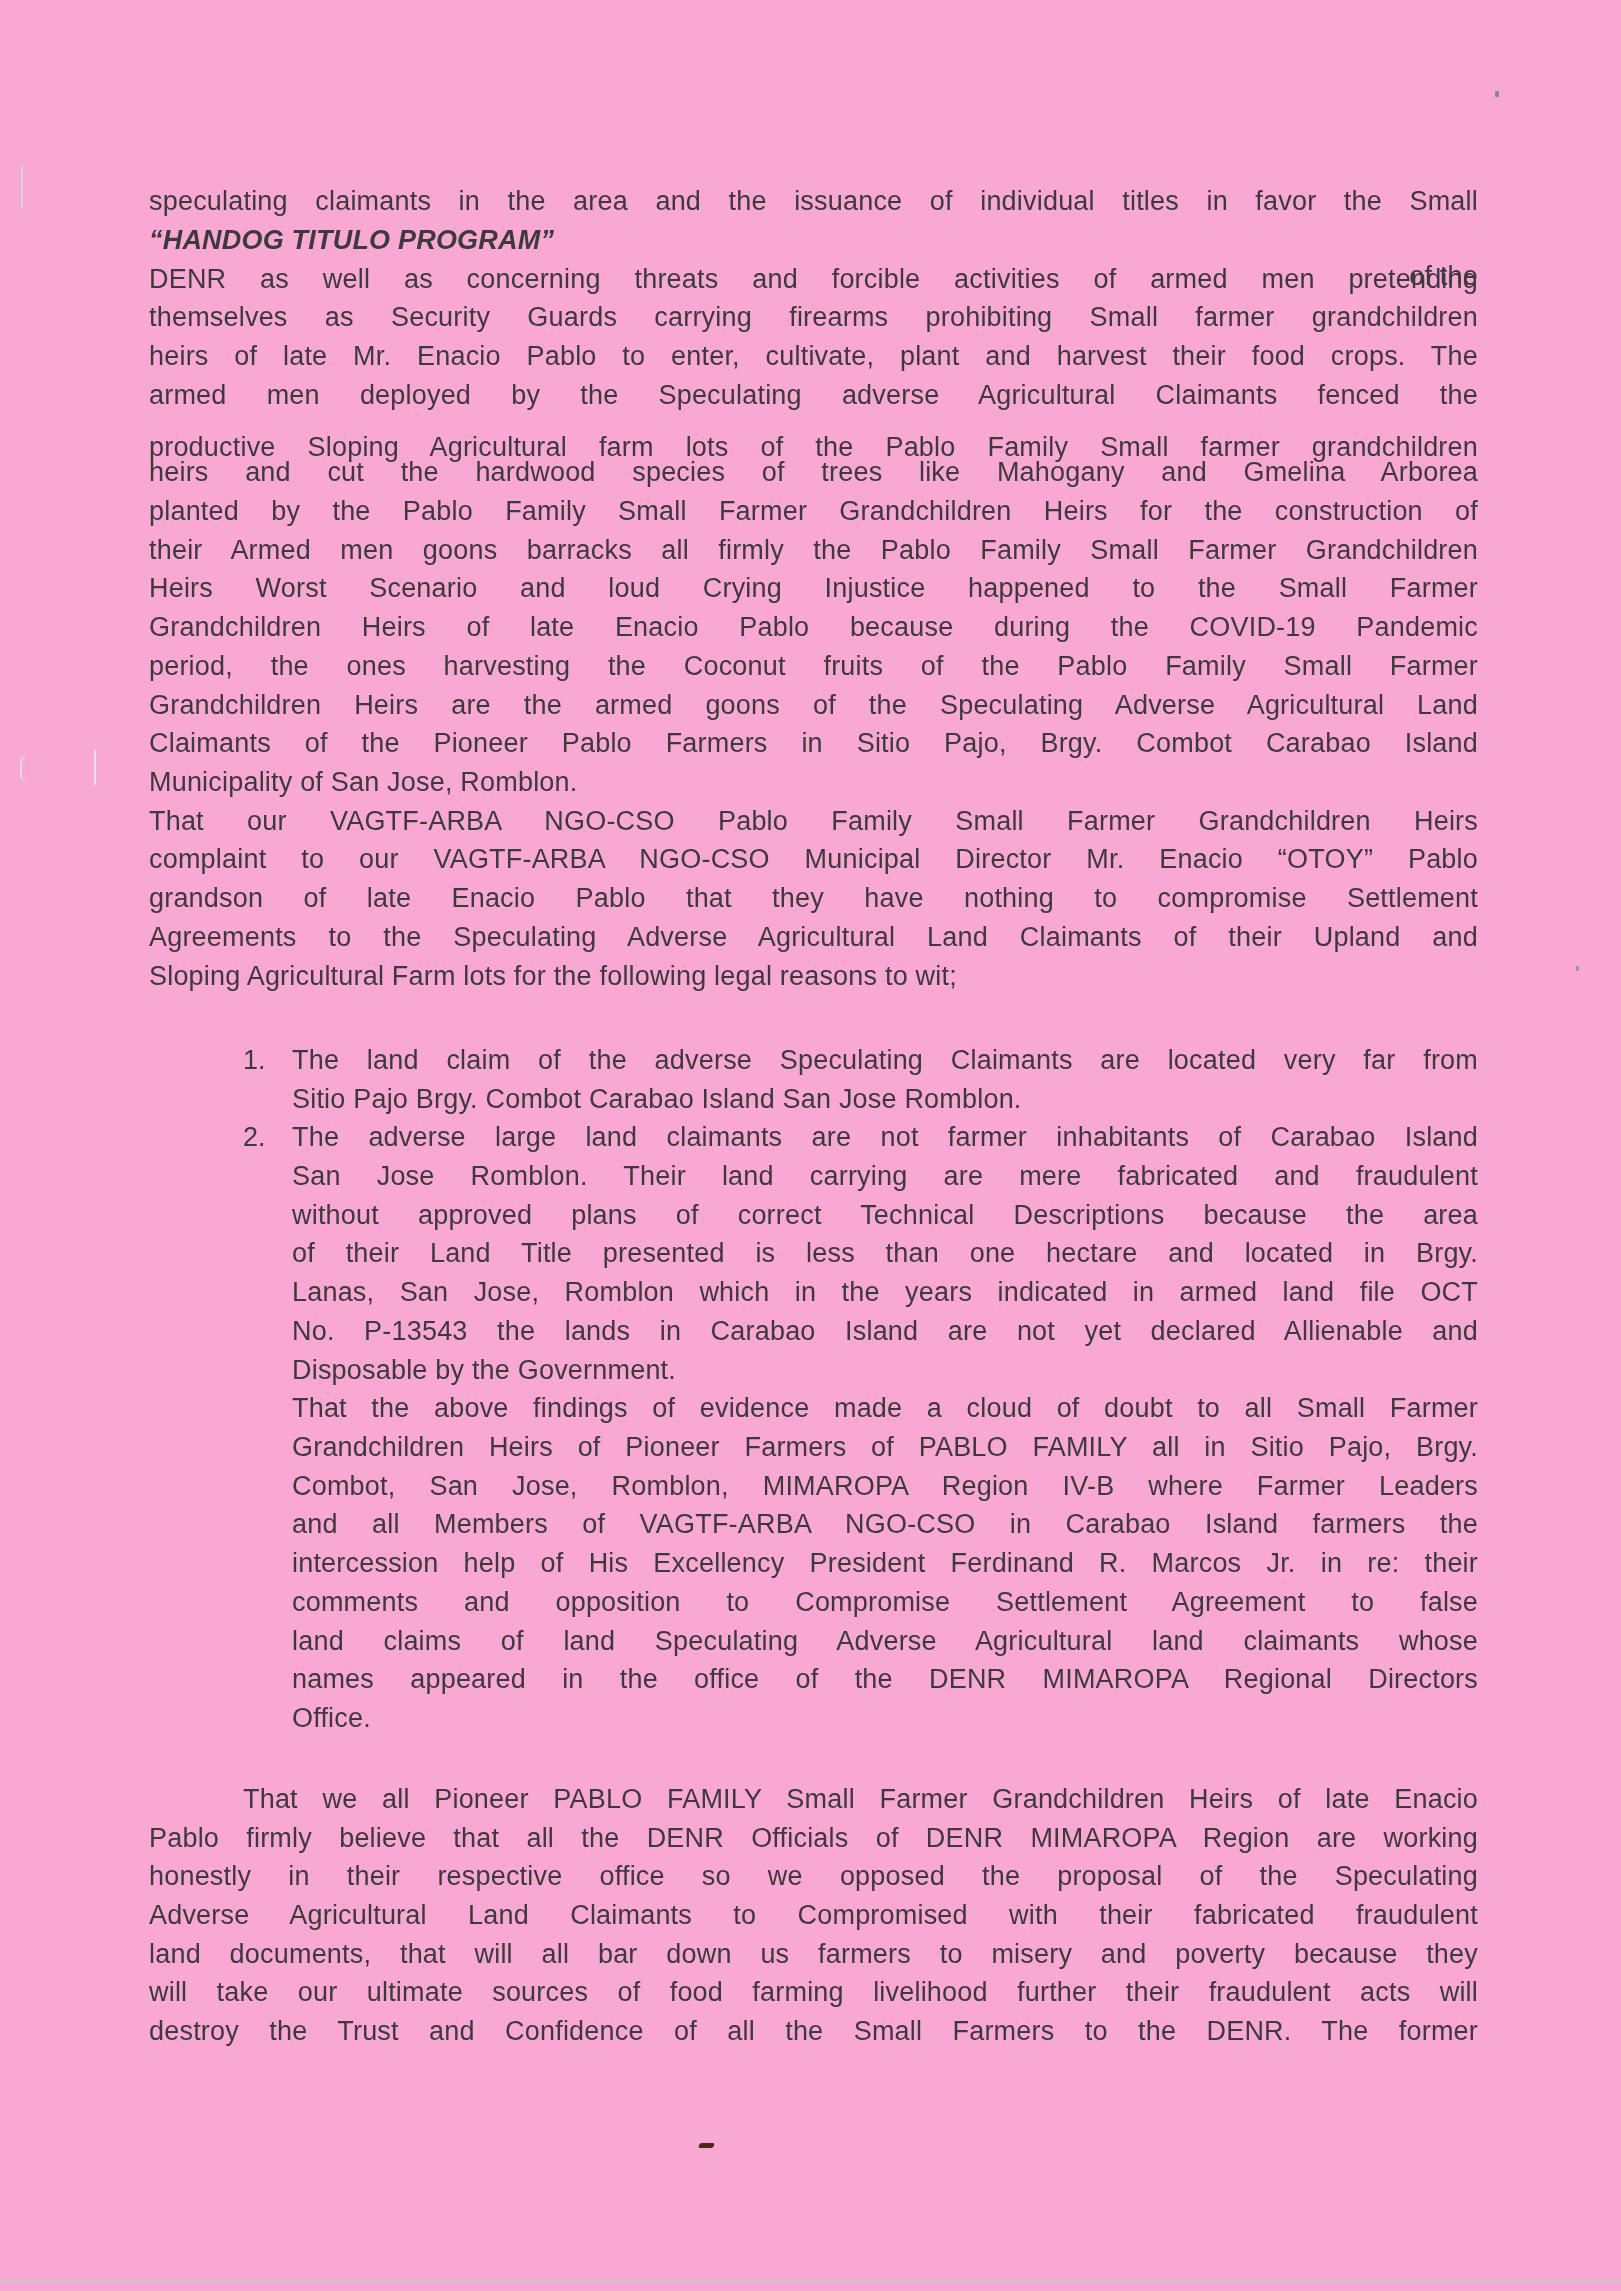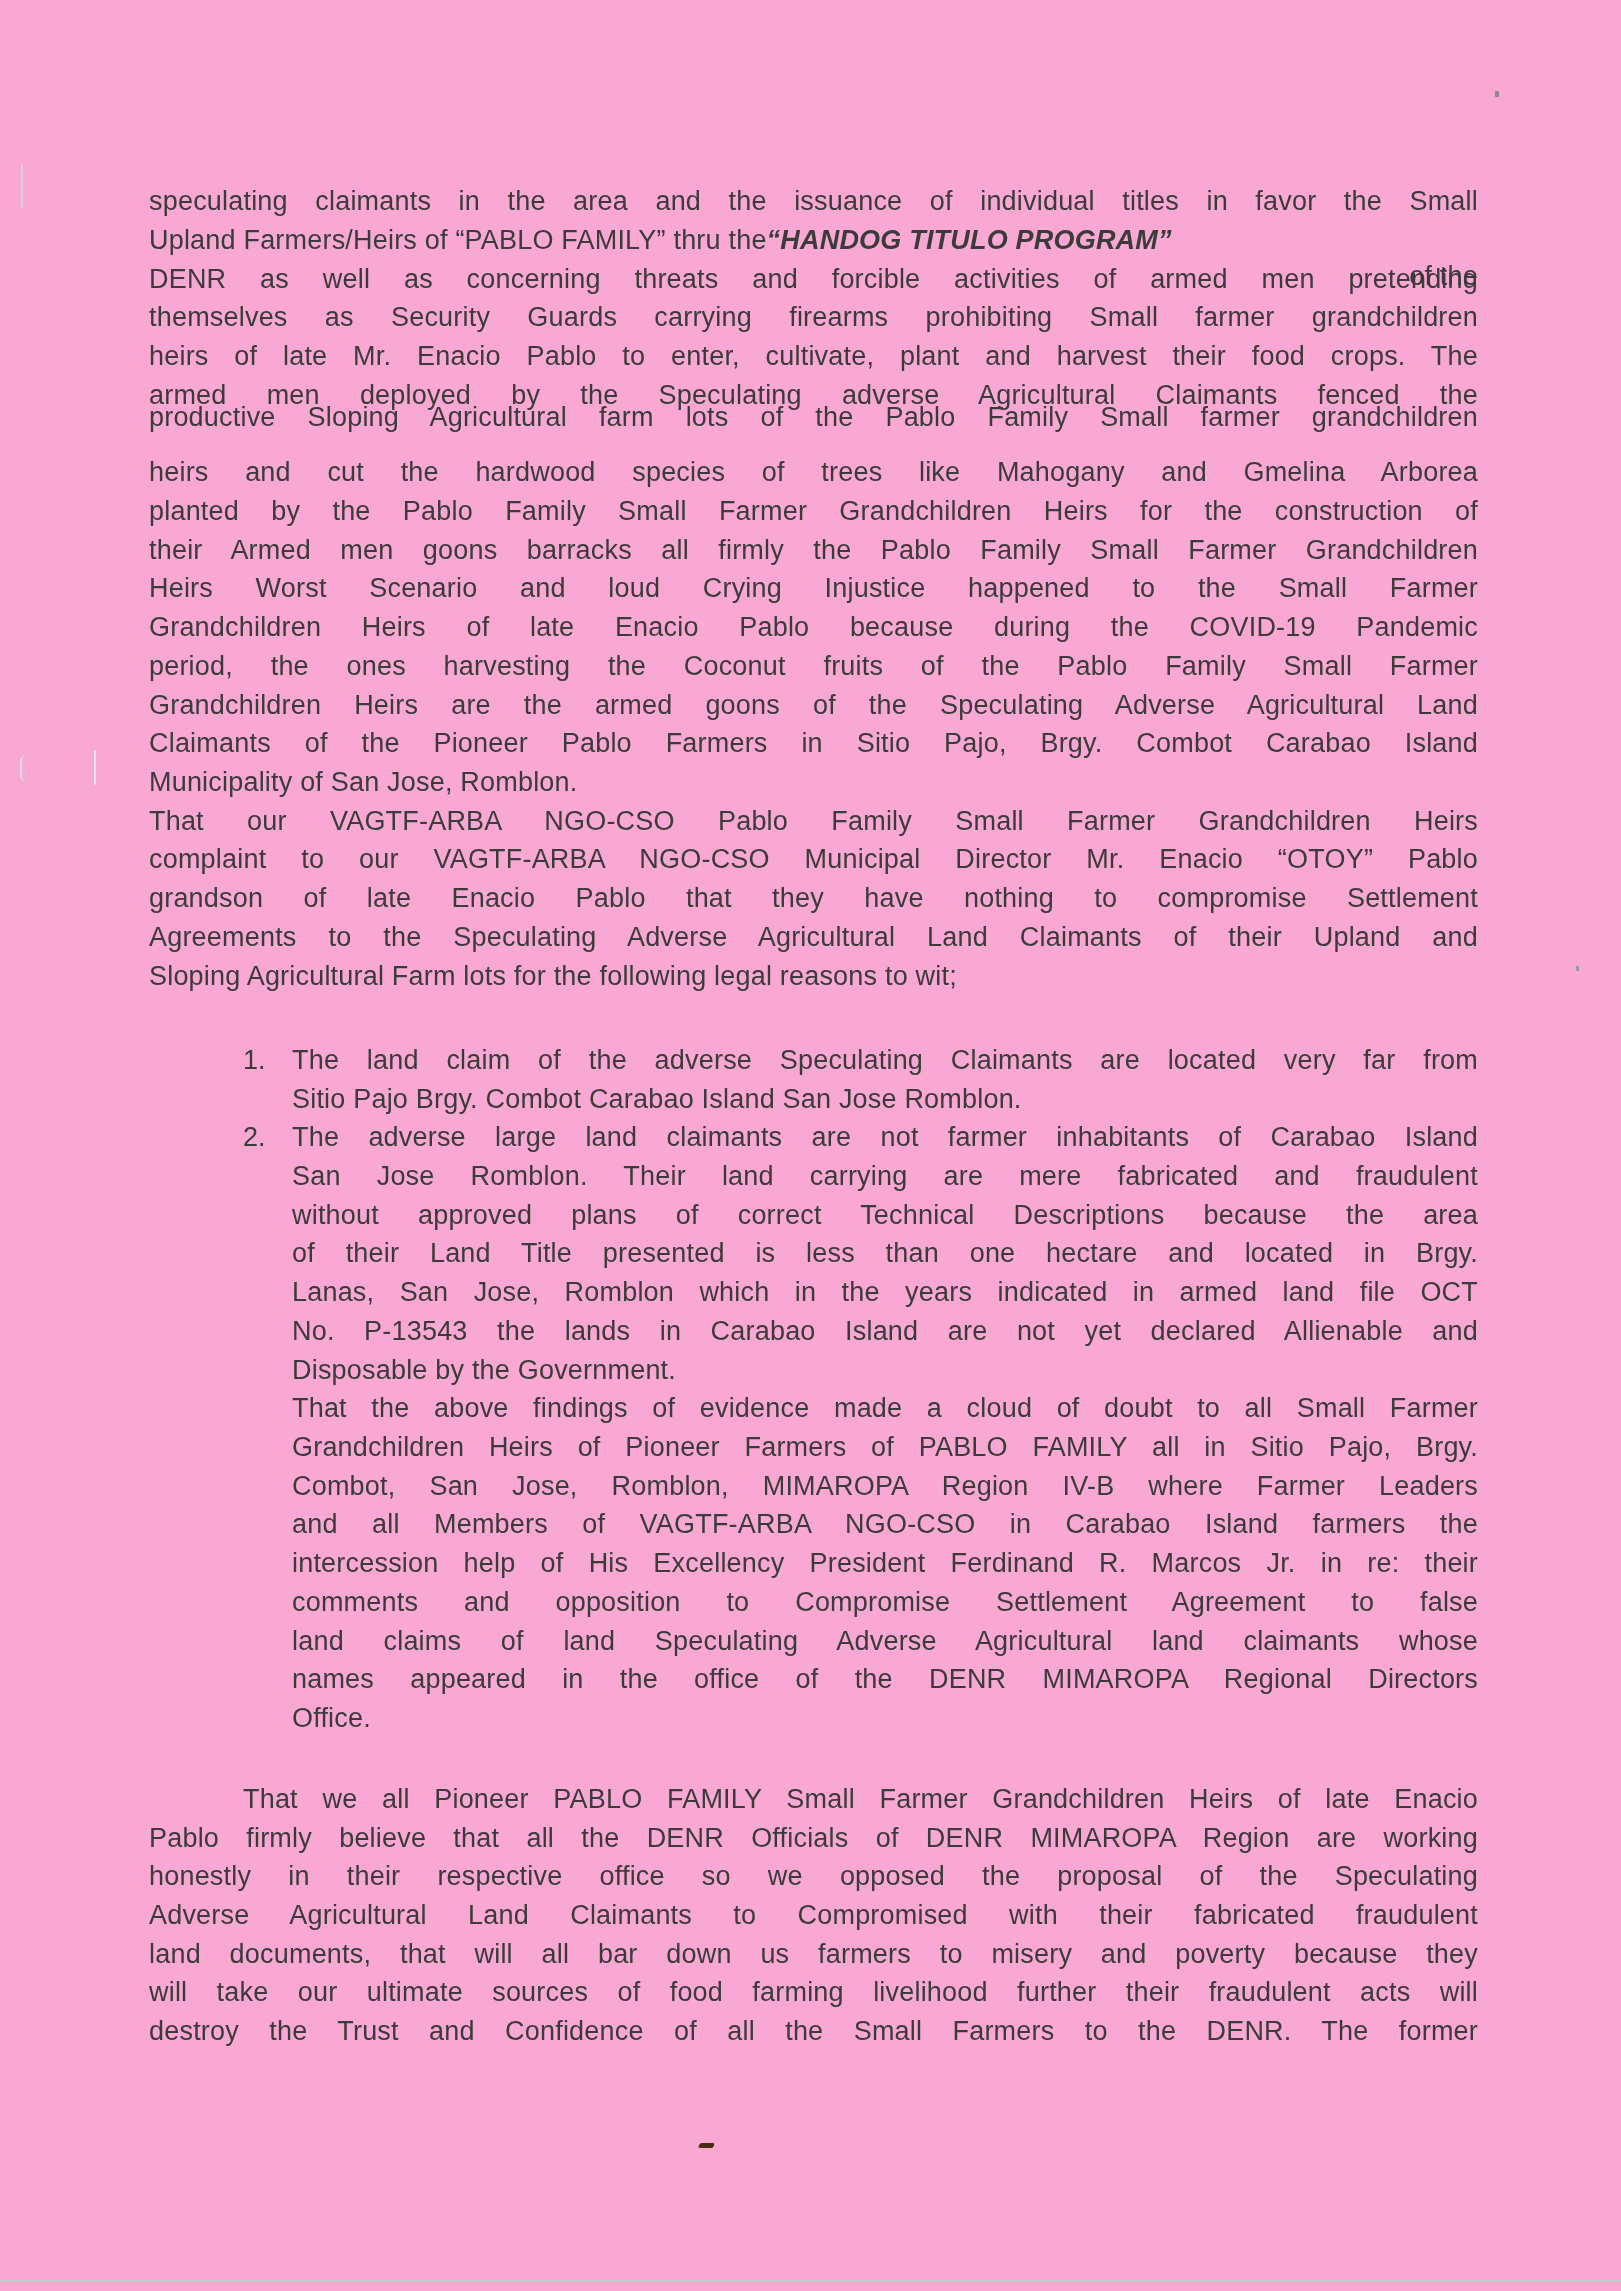--- a/index.html
+++ b/index.html
@@ -45,7 +45,6 @@
   <div>
     <div class="line just body-line" style="top:186px">speculating claimants in the area and the issuance of individual titles in favor the Small</div>
     <div class="line body-line" style="top:225px; display:flex; justify-content:space-between;">
-      <span>Upland Farmers/Heirs of “PABLO FAMILY” thru the </span>
       <span class="ital">“HANDOG TITULO PROGRAM”</span>
       <span style="margin-left:auto; padding-left:7.8px;margin-top:36px;"> of the</span>
     </div>

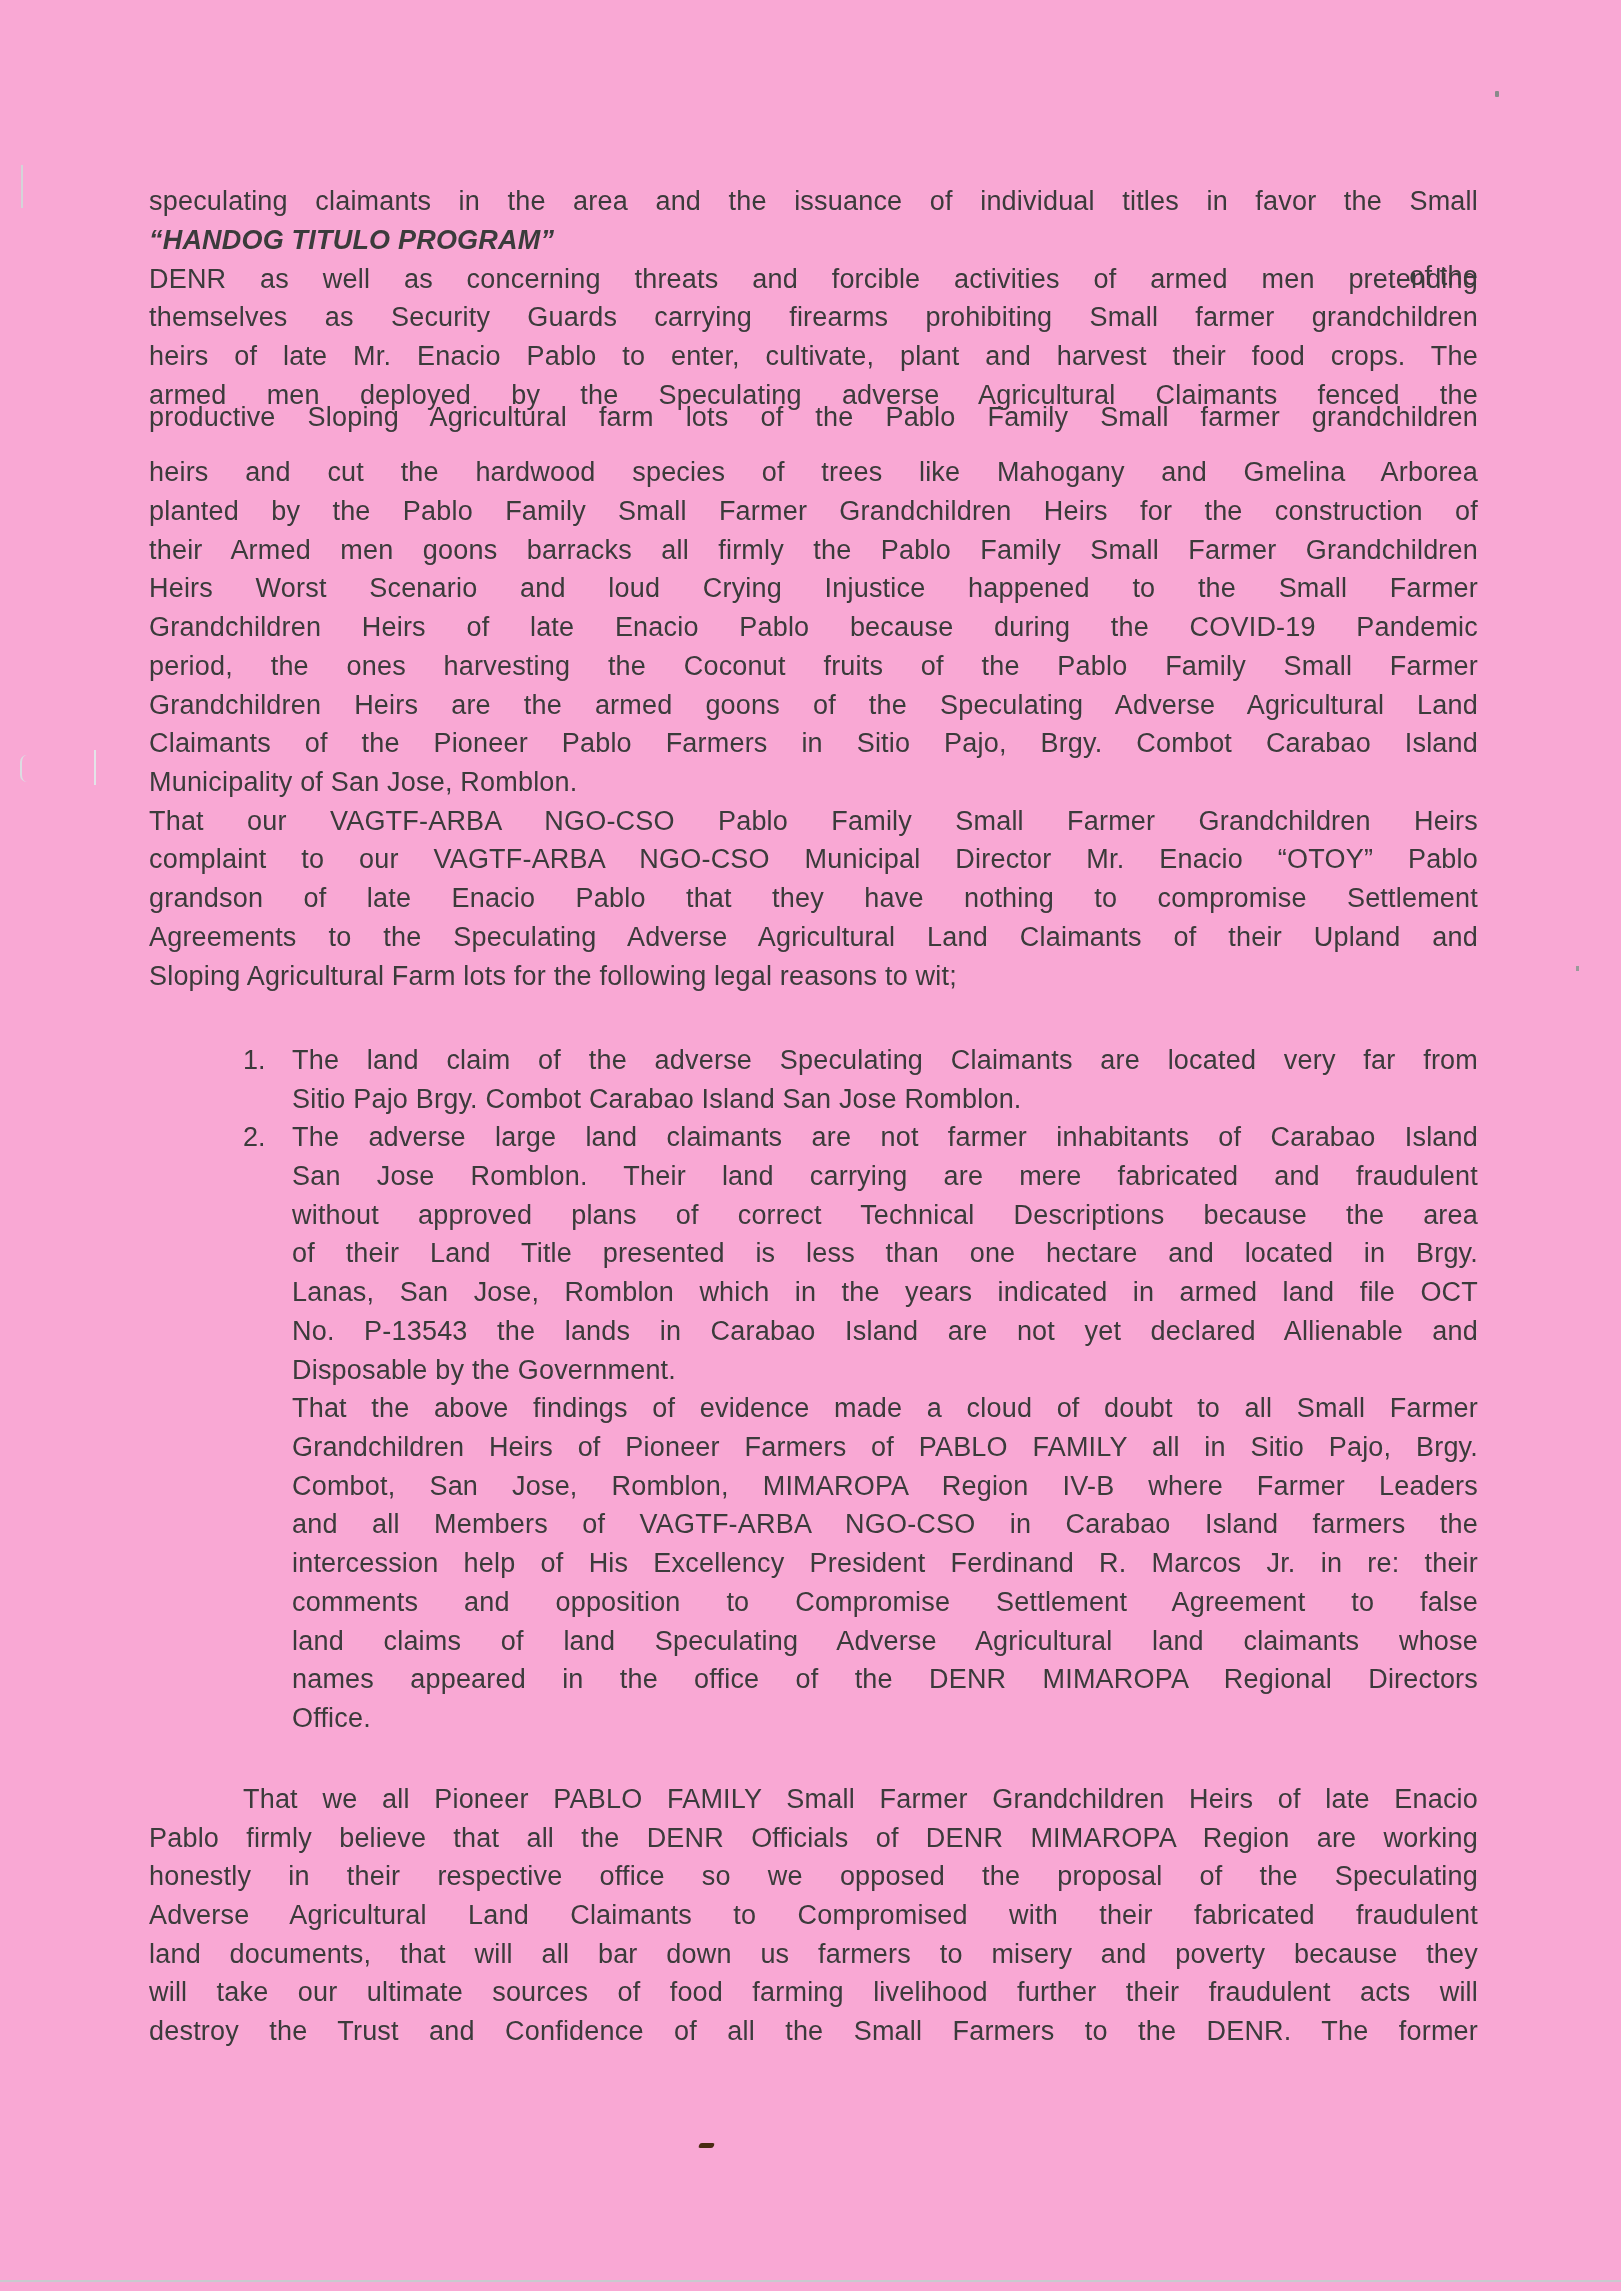--- a/index.html
+++ b/index.html
@@ -52,7 +52,7 @@
     <div class="line just body-line" style="top:302px">themselves as Security Guards carrying firearms prohibiting Small farmer grandchildren</div>
     <div class="line just body-line" style="top:341px">heirs of late Mr. Enacio Pablo to enter, cultivate, plant and harvest their food crops. The</div>
     <div class="line just body-line" style="top:380px">armed men deployed by the Speculating adverse Agricultural Claimants fenced the</div>
-    <div class="line just body-line" style="top:402px">productive Sloping Agricultural farm lots of the Pablo Family Small farmer grandchildren</div>
+    <div class="line just body-line" style="top:432px">productive Sloping Agricultural farm lots of the Pablo Family Small farmer grandchildren</div>
     <div class="line just body-line" style="top:457px">heirs and cut the hardwood species of trees like Mahogany and Gmelina Arborea</div>
     <div class="line just body-line" style="top:496px">planted by the Pablo Family Small Farmer Grandchildren Heirs for the construction of</div>
     <div class="line just body-line" style="top:535px">their Armed men goons barracks all firmly the Pablo Family Small Farmer Grandchildren</div>

